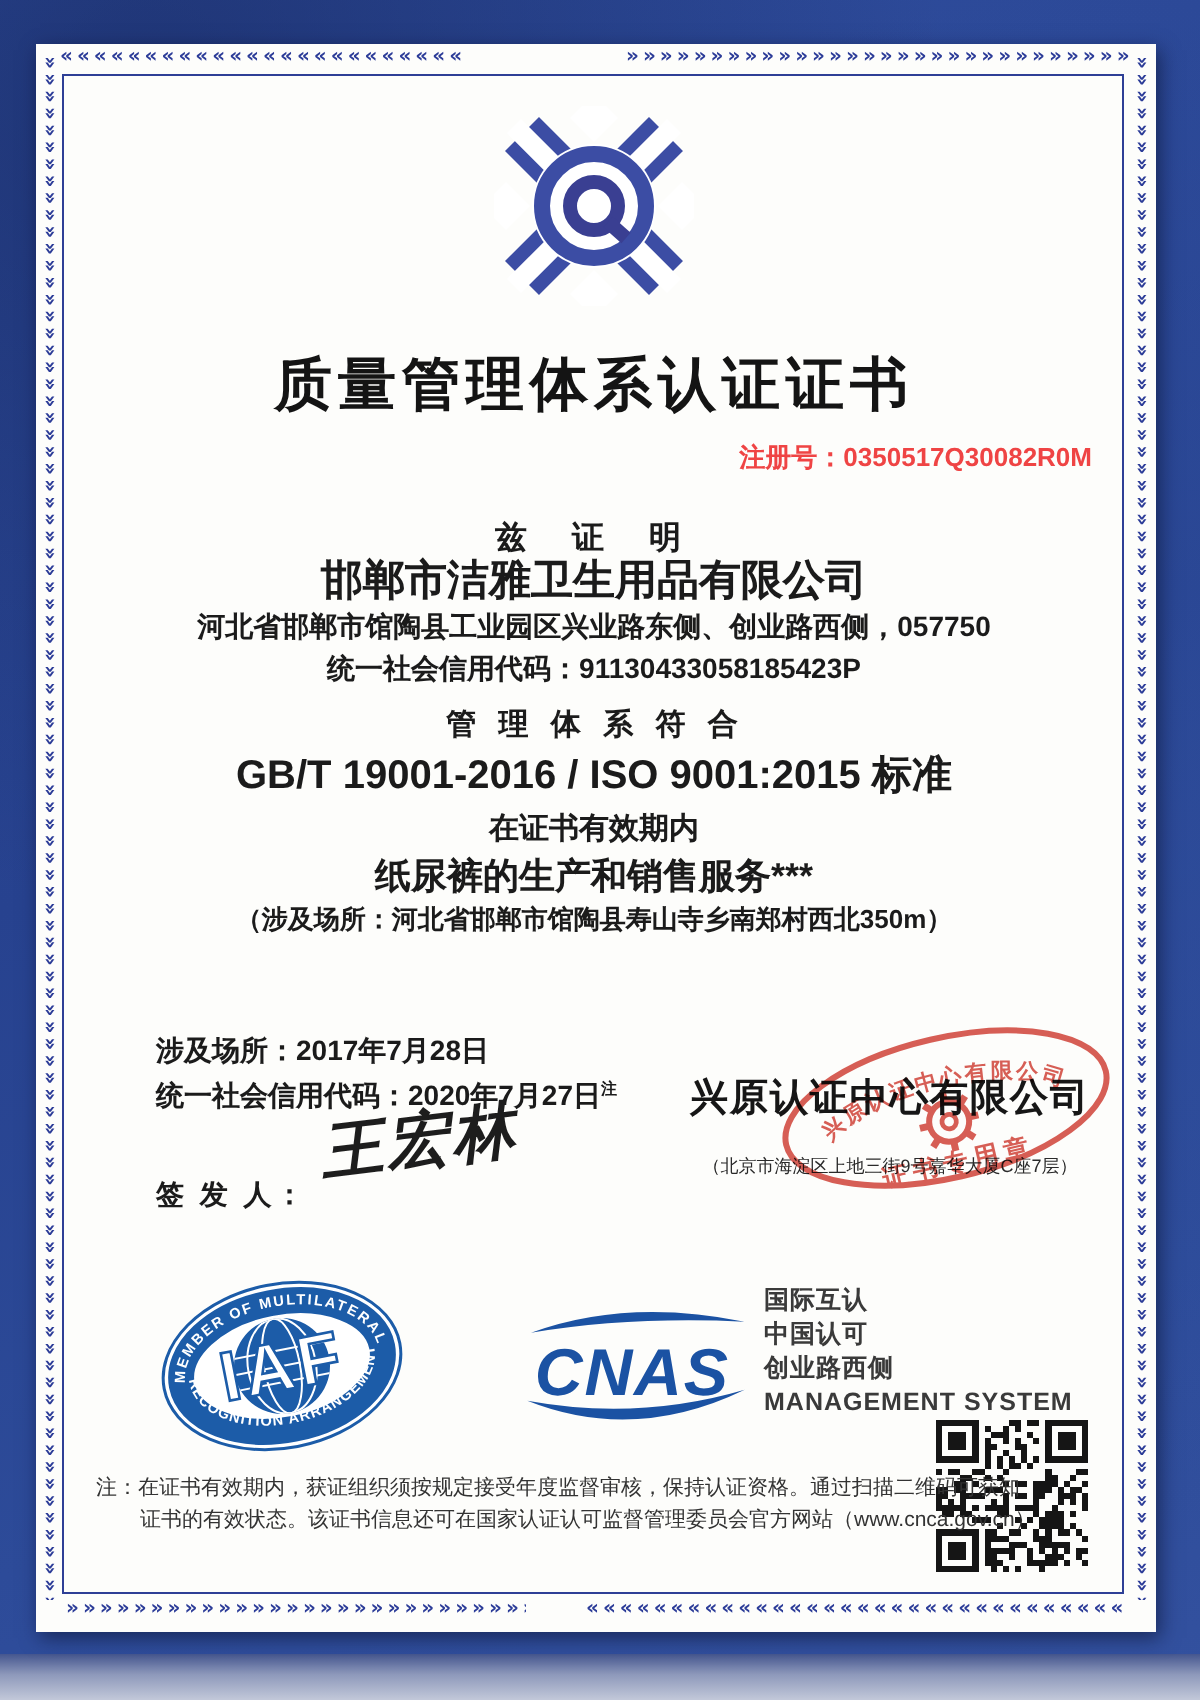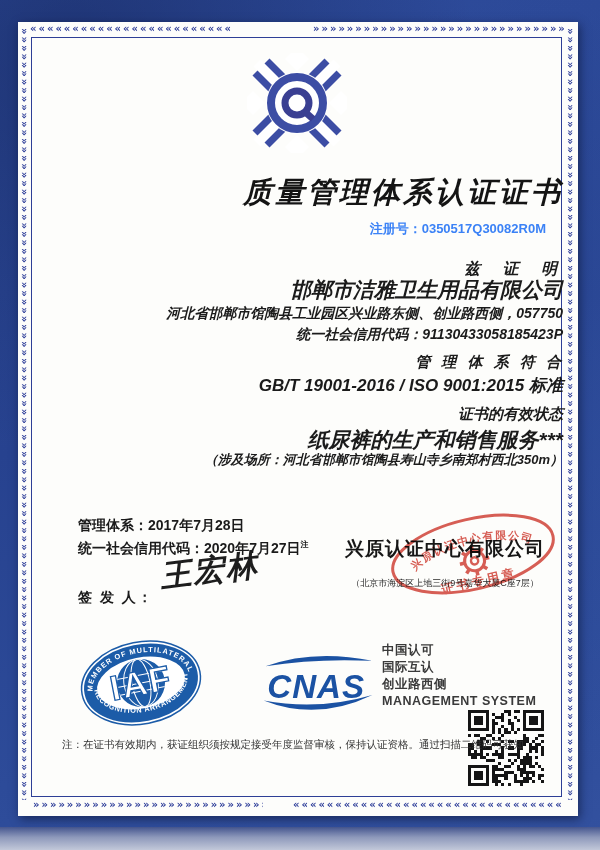--- a/index.html
+++ b/index.html
@@ -25,7 +25,7 @@
   .inner-border{position:absolute;left:13px;top:15px;width:529px;height:758px;
     border:1.5px solid #2e3f96;}
   
-  .ctr{position:absolute;left:13px;width:532px;text-align:right;color:#1b1b1b;font-style:italic;}
+  .ctr{position:absolute;left:13px;width:532px;text-align:center;color:#1b1b1b;}
   .title{top:151px;font-size:29px;font-weight:700;letter-spacing:3px;color:#141414;}
   .reg{position:absolute;right:32px;top:198px;font-size:13px;font-weight:700;color:#3b82f6;}
   .certify{top:237px;font-size:16px;font-weight:700;letter-spacing:6px;word-spacing:6px;}

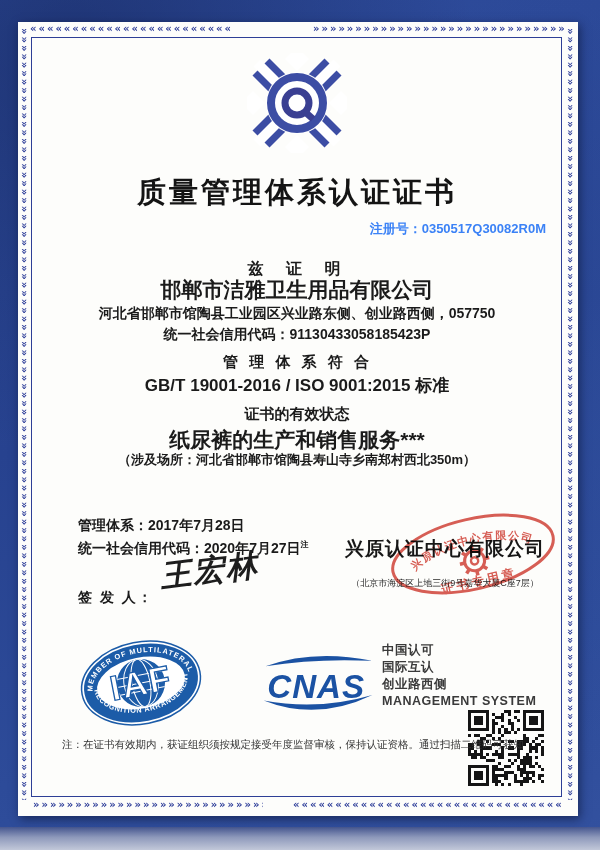--- a/index.html
+++ b/index.html
@@ -27,7 +27,7 @@
   
   .ctr{position:absolute;left:13px;width:532px;text-align:center;color:#1b1b1b;}
   .title{top:151px;font-size:29px;font-weight:700;letter-spacing:3px;color:#141414;}
-  .reg{position:absolute;right:32px;top:198px;font-size:13px;font-weight:700;color:#3b82f6;}
+  .reg{position:absolute;right:32px;top:198px;font-size:13px;font-weight:700;color:#ef4444;}
   .certify{top:237px;font-size:16px;font-weight:700;letter-spacing:6px;word-spacing:6px;}
   .company{top:254px;font-size:21px;font-weight:700;}
   .addr{top:283px;font-size:14px;font-weight:700;}

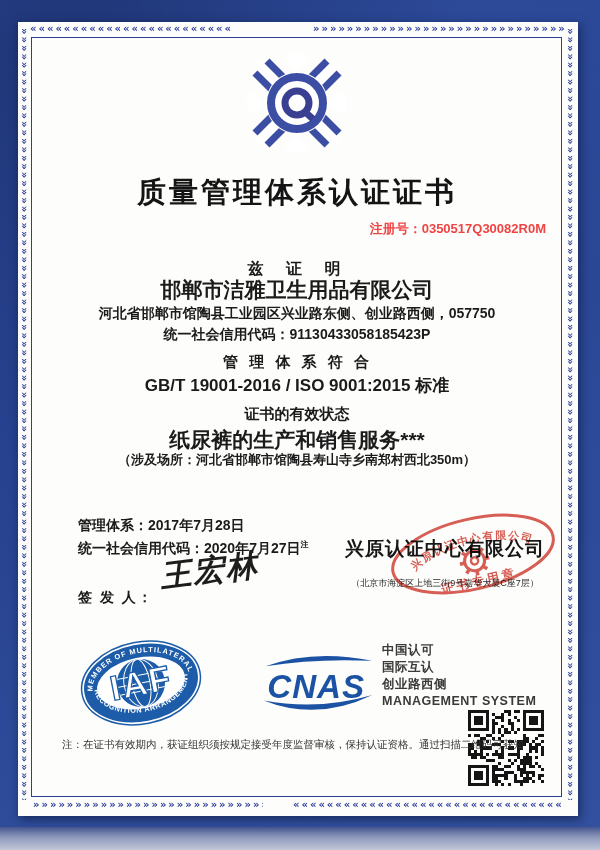--- a/index.html
+++ b/index.html
@@ -33,7 +33,7 @@
   .addr{top:283px;font-size:14px;font-weight:700;}
   .credit{top:304px;font-size:14px;font-weight:700;}
   .std-head{top:331px;font-size:15px;font-weight:700;letter-spacing:2px;word-spacing:3px;}
-  .std-line{top:352px;font-size:17px;font-weight:700;}
+  .std-line{top:352px;font-size:20px;font-weight:700;}
   .scope-head{top:383px;font-size:15px;font-weight:700;}
   .scope-line{top:404px;font-size:21px;font-weight:700;}
   .sites{top:429px;font-size:13px;font-weight:700;}

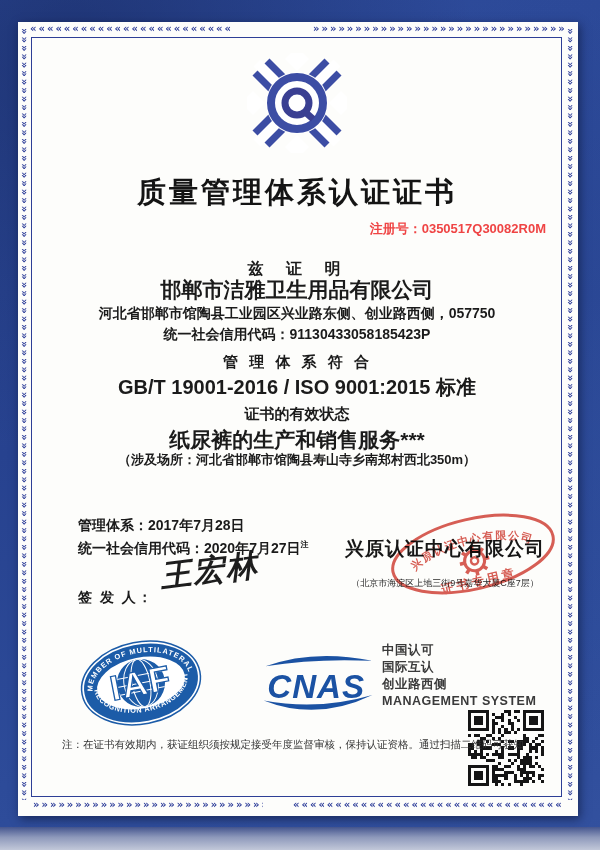--- a/index.html
+++ b/index.html
@@ -109,7 +109,7 @@
 
     <div class="ctr std-head">管 理 体 系 符 合</div>
     <div class="ctr std-line">GB/T 19001-2016 / ISO 9001:2015 标准</div>
-    <div class="ctr scope-head">证书的有效状态</div>
+    <div class="ctr scope-head">在证书有效期内</div>
     <div class="ctr scope-line">纸尿裤的生产和销售服务***</div>
     <div class="ctr sites">（涉及场所：河北省邯郸市馆陶县寿山寺乡南郑村西北350m）</div>
 

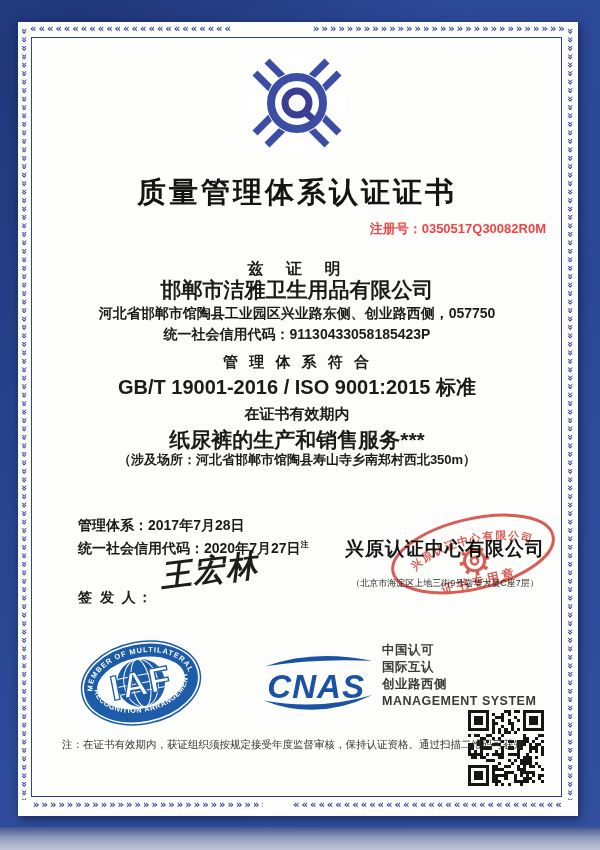--- a/index.html
+++ b/index.html
@@ -35,7 +35,7 @@
   .std-head{top:331px;font-size:15px;font-weight:700;letter-spacing:2px;word-spacing:3px;}
   .std-line{top:352px;font-size:20px;font-weight:700;}
   .scope-head{top:383px;font-size:15px;font-weight:700;}
-  .scope-line{top:404px;font-size:21px;font-weight:700;}
+  .scope-line{top:404px;font-size:18px;font-weight:700;}
   .sites{top:429px;font-size:13px;font-weight:700;}
   .left-block{position:absolute;left:60px;color:#1b1b1b;}
   .issue{top:495px;font-size:14px;font-weight:700;}

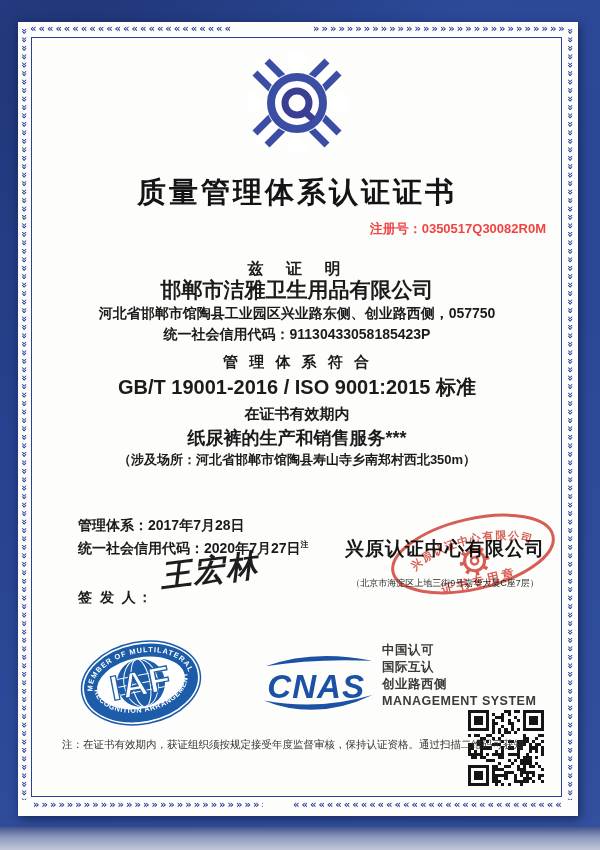--- a/index.html
+++ b/index.html
@@ -113,7 +113,7 @@
     <div class="ctr scope-line">纸尿裤的生产和销售服务***</div>
     <div class="ctr sites">（涉及场所：河北省邯郸市馆陶县寿山寺乡南郑村西北350m）</div>
 
-    <div class="left-block issue">管理体系：2017年7月28日</div>
+    <div class="left-block issue">涉及场所：2017年7月28日</div>
     <div class="left-block expiry">
       <span>统一社会信用代码：2020年7月27日</span><span class="sup">注</span>
     </div>

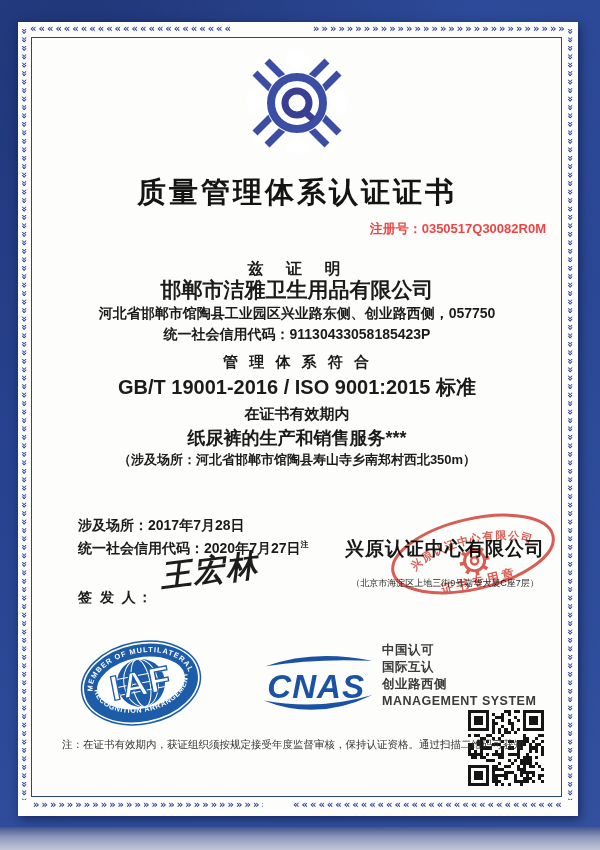--- a/index.html
+++ b/index.html
@@ -180,8 +180,8 @@
     </svg>
 
     <div class="accred">
+      <div>国际互认</div>
       <div>中国认可</div>
-      <div>国际互认</div>
       <div>创业路西侧</div>
       <div>MANAGEMENT SYSTEM</div>
     </div>

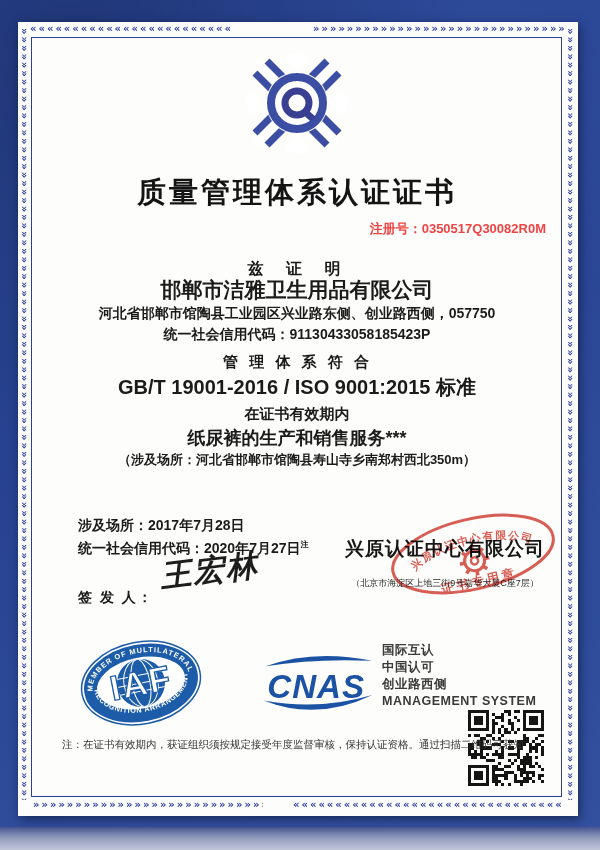--- a/index.html
+++ b/index.html
@@ -56,7 +56,7 @@
   .accred{position:absolute;left:364px;top:620px;color:#3a3a3a;}
   .accred div{font-size:12.5px;line-height:17px;font-weight:600;letter-spacing:.5px;}
   .qr{position:absolute;left:450px;top:688px;width:76px;height:76px;}
-  .notes{position:absolute;left:40px;top:714px;width:505px;color:#333;font-size:10.5px;
+  .notes{position:absolute;left:26px;top:714px;width:505px;color:#333;font-size:10.5px;
     line-height:16px;}
   .notes .n1{margin-left:4px;}
   .notes .n2{margin-left:26px;}

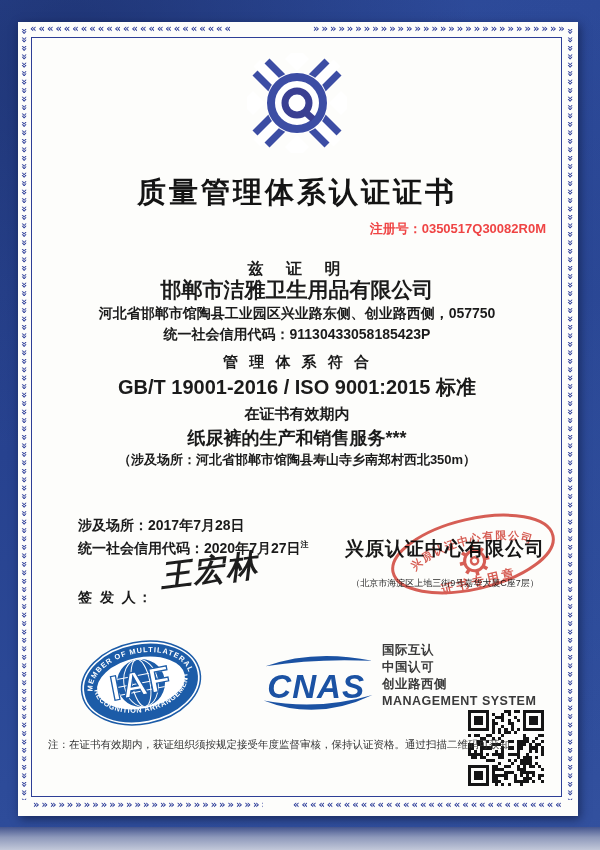--- a/index.html
+++ b/index.html
@@ -489,6 +489,7 @@
 
     <div class="notes">
       <div class="n1">注：在证书有效期内，获证组织须按规定接受年度监督审核，保持认证资格。通过扫描二维码可获知</div>
+      <div class="n2">证书的有效状态。该证书信息还可在国家认证认可监督管理委员会官方网站（www.cnca.gov.cn）</div>
     </div>
 
   </div>

